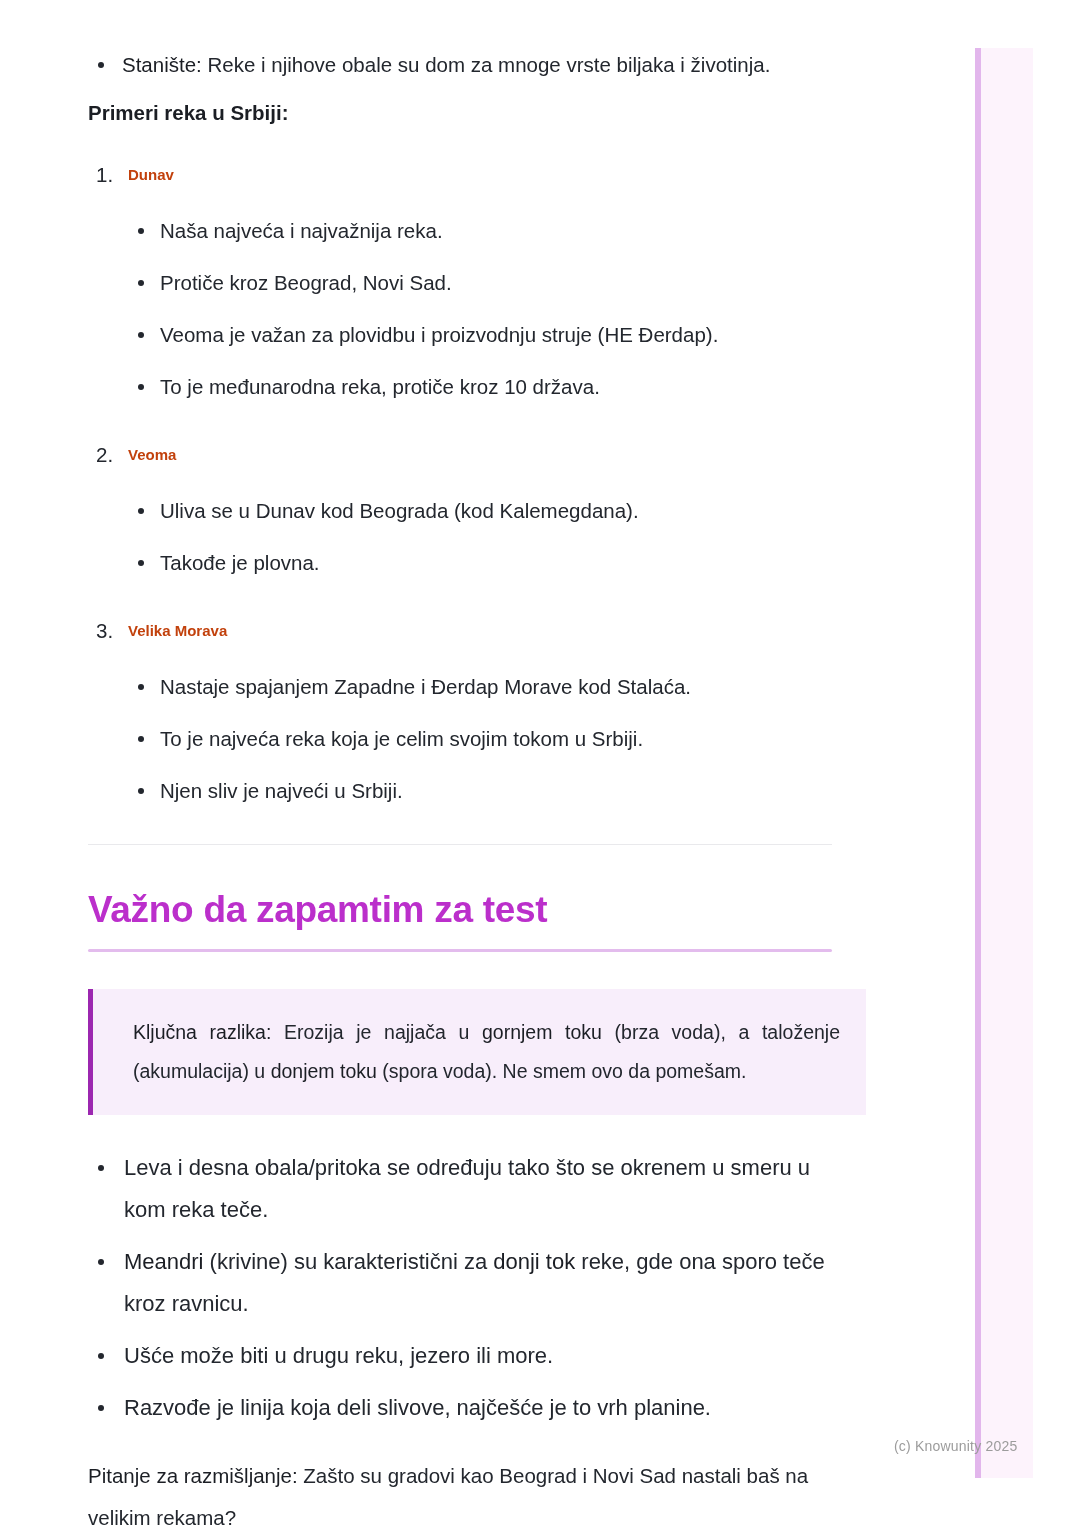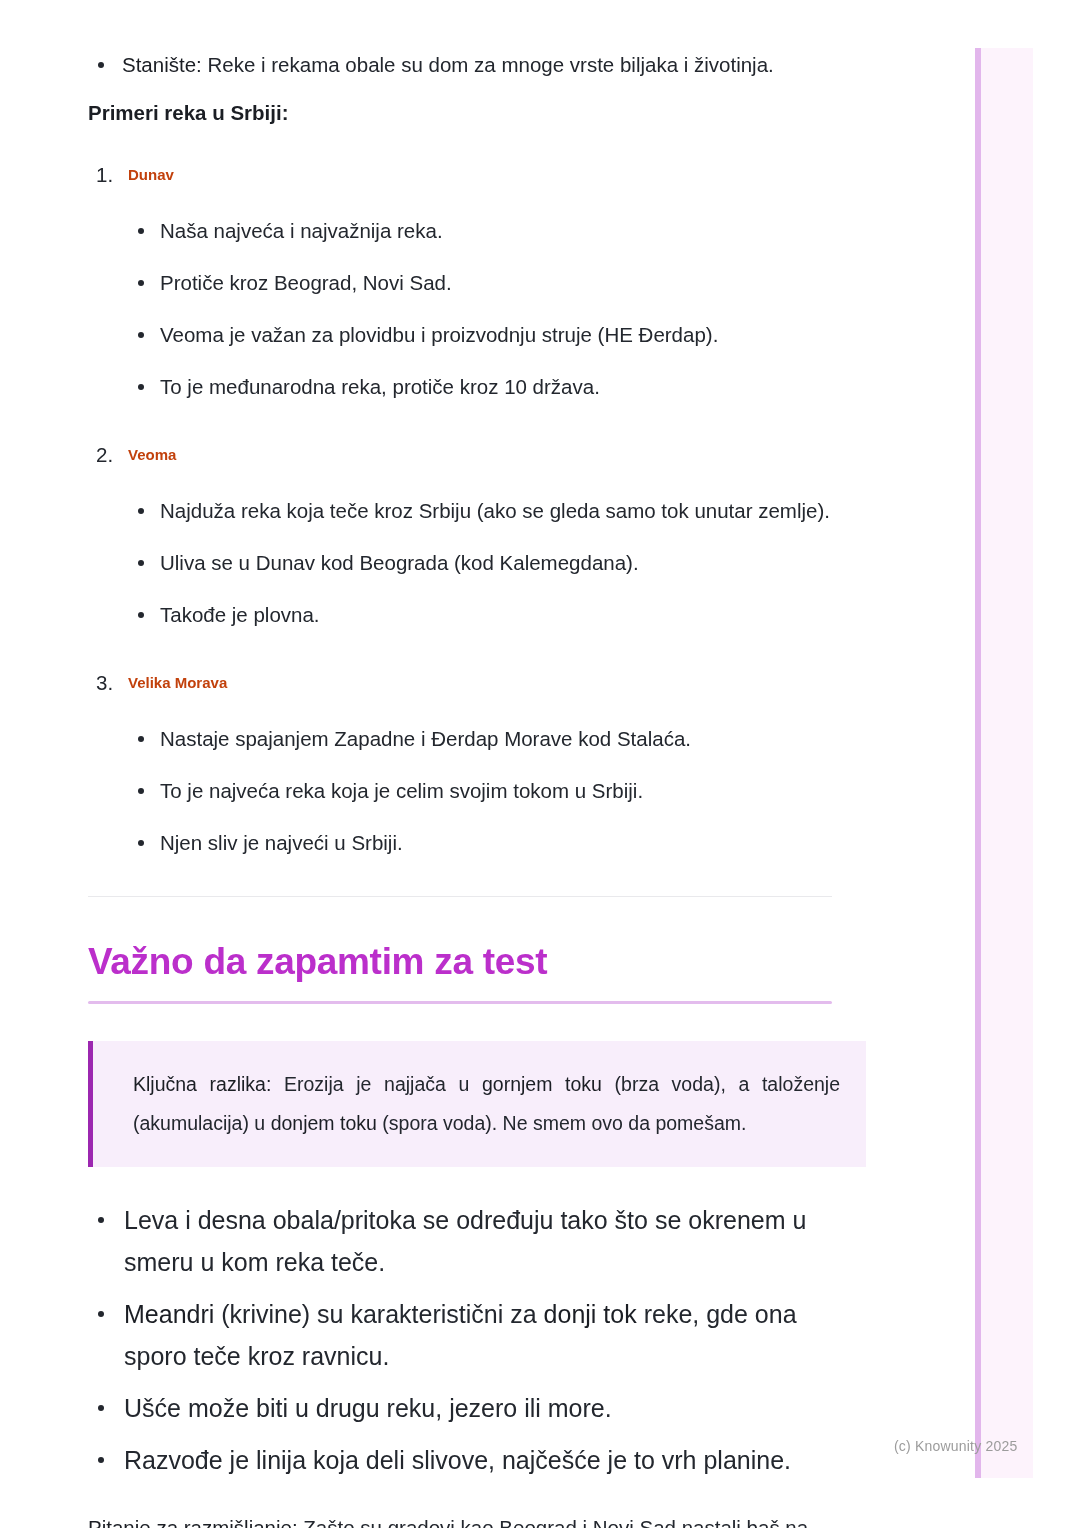--- a/index.html
+++ b/index.html
@@ -241,7 +241,7 @@
   <div class="content">
 
     <ul class="bullets">
-      <li class="txt top-bullet"><b>Stanište:</b><span> Reke i rekama obale su dom za mnoge vrste biljaka i životinja.</span></li>
+      <li class="txt top-bullet"><b>Stanište:</b><span> Reke i njihove obale su dom za mnoge vrste biljaka i životinja.</span></li>
     </ul>
 
     <p class="para-strong">Primeri reka u Srbiji:</p>

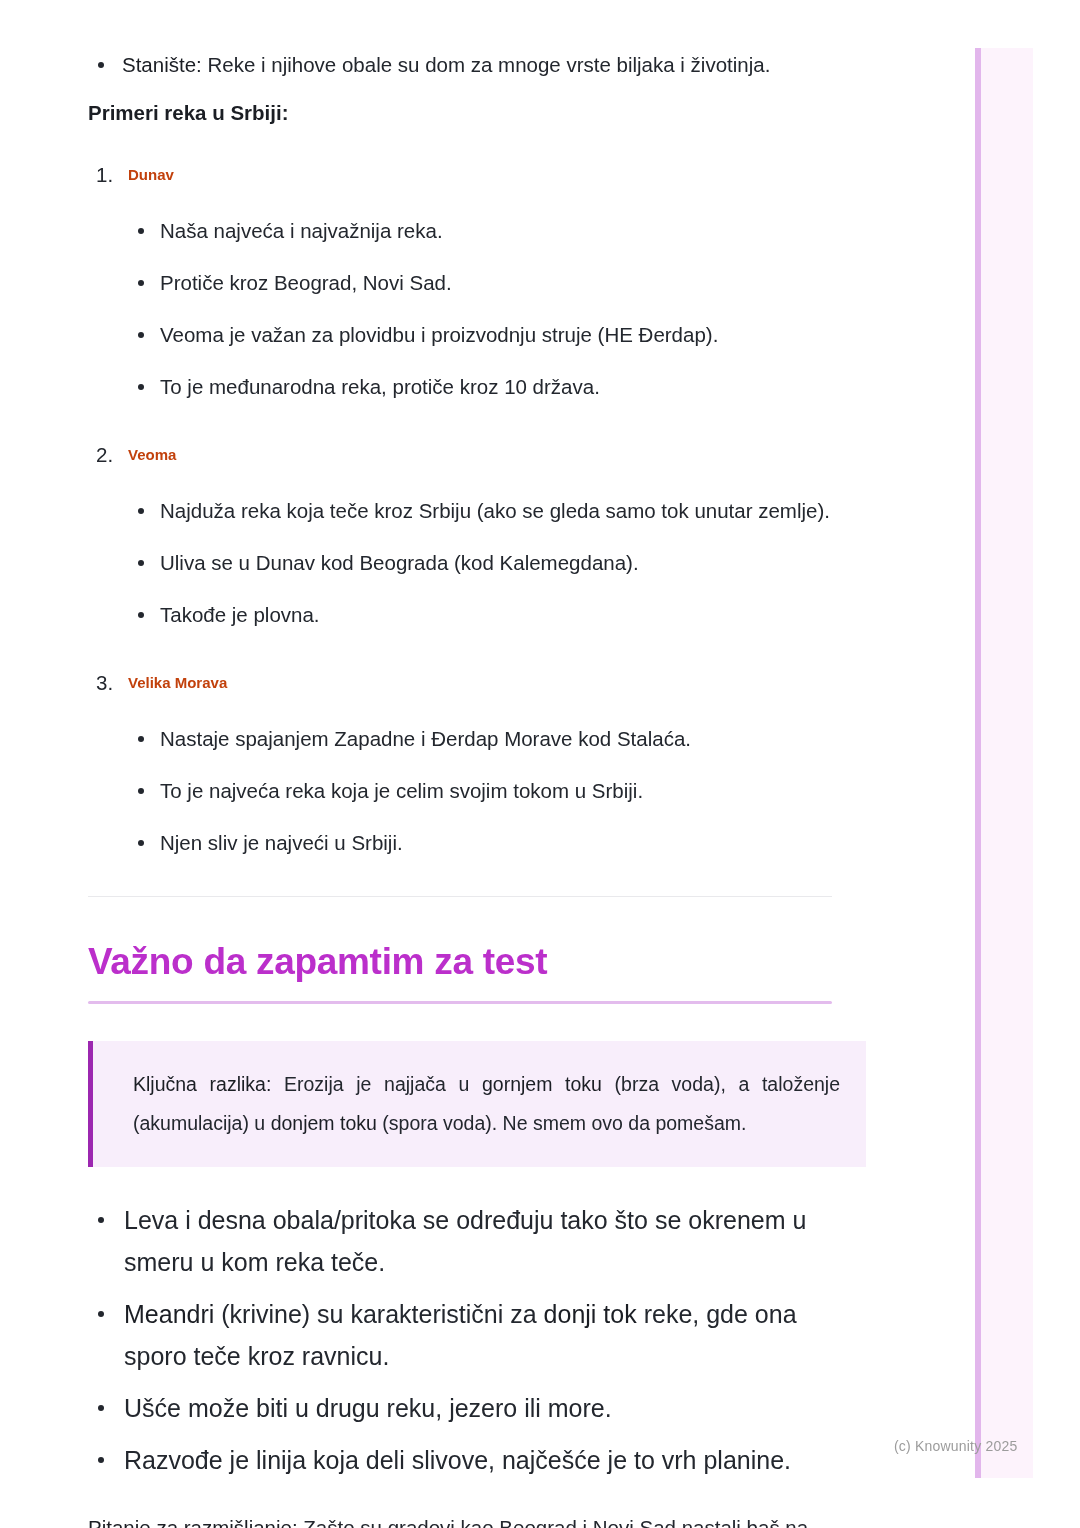--- a/index.html
+++ b/index.html
@@ -263,7 +263,6 @@
         <span class="ol-num">2.</span>
         <span class="ol-title">Veoma</span>
         <ul class="sub">
-          <li>Najduža reka koja teče kroz Srbiju (ako se gleda samo tok unutar zemlje).</li>
           <li>Uliva se u Dunav kod Beograda (kod Kalemegdana).</li>
           <li>Takođe je plovna.</li>
         </ul>

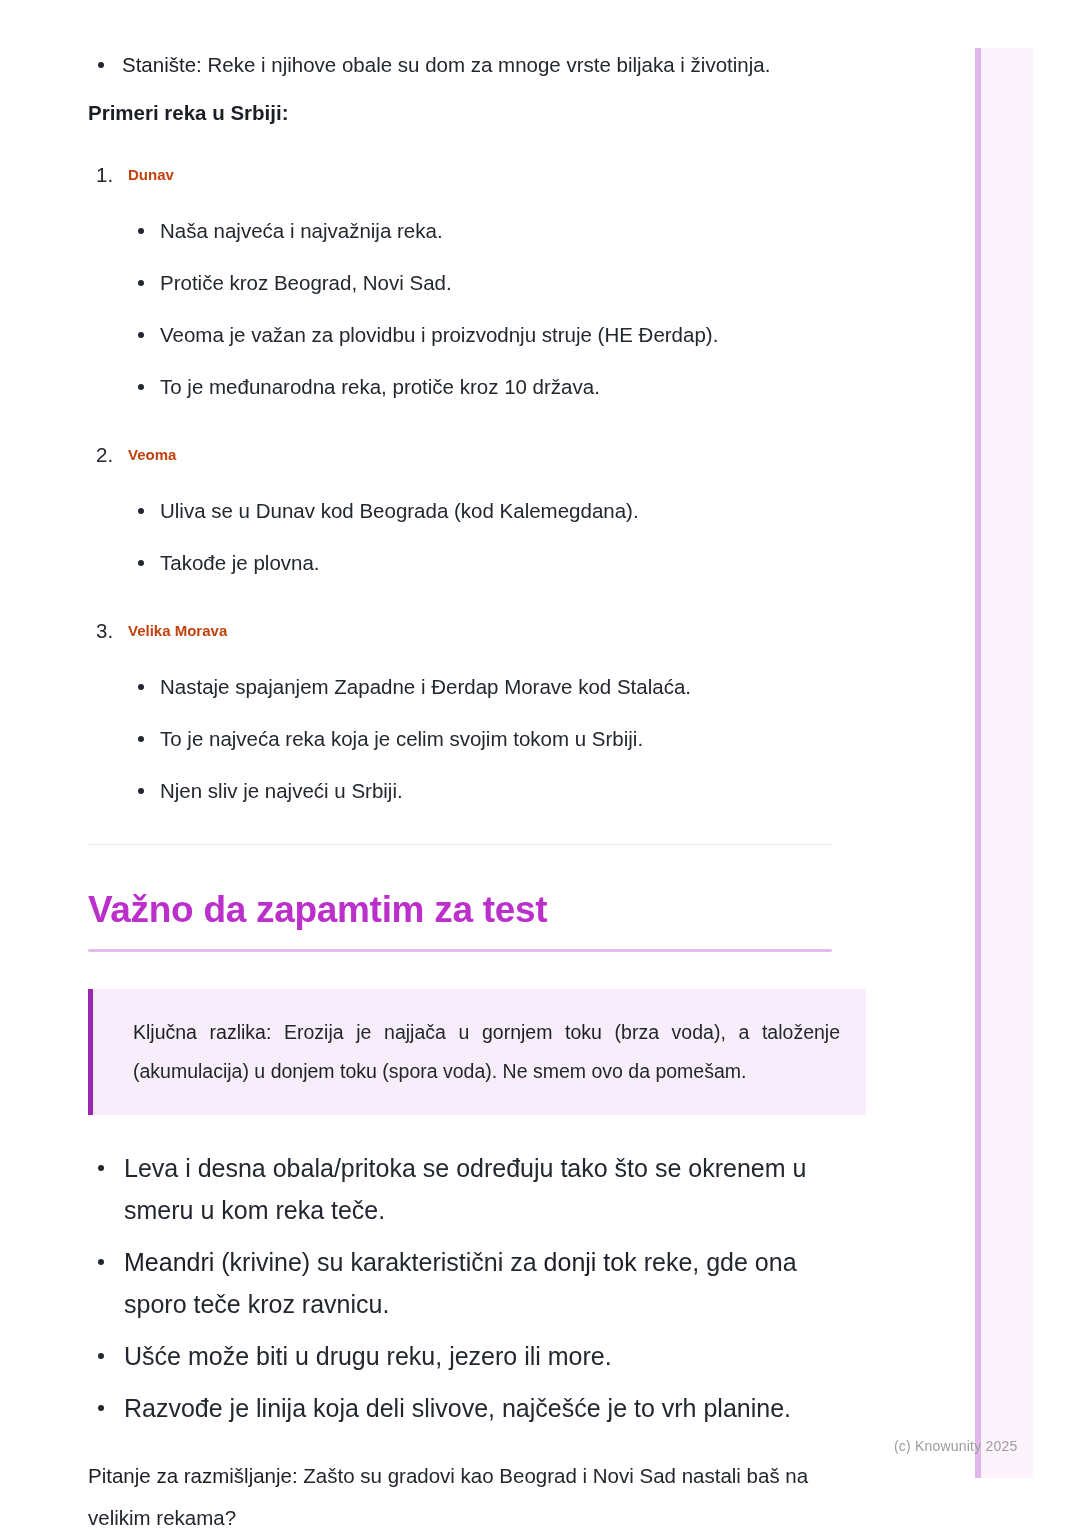--- a/index.html
+++ b/index.html
@@ -210,7 +210,7 @@
     position: relative;
     padding-left: 36px;
     margin: 0 0 10px 0;
-    font-size: 25px;
+    font-size: 22px;
     line-height: 42px;
     color: #23272e;
   }

